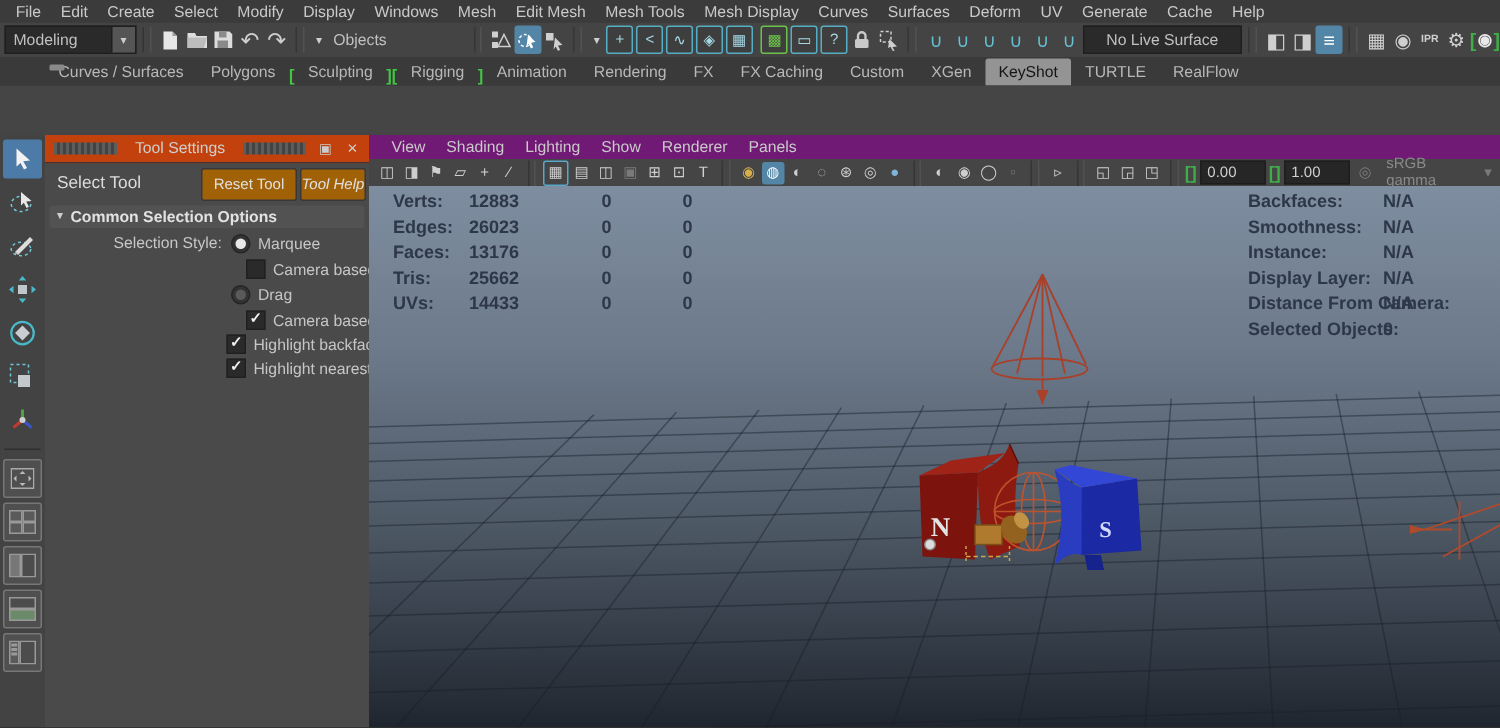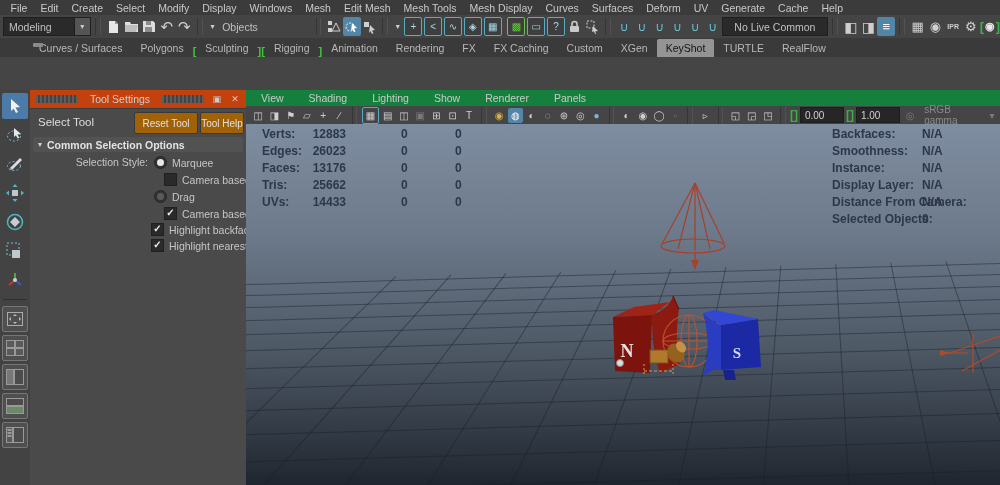--- a/index.html
+++ b/index.html
@@ -183,7 +183,7 @@
     <div class="sicon teal">∪</div>
     <div class="sicon teal">∪</div>
     <div class="combo" style="width:112px;justify-content:center;">
-      <span>No Live Common</span>
+      <span>No Live Surface</span>
     </div>
     <div class="vsep"></div>
     <div class="sicon" style="font-size:14px;">◧</div>

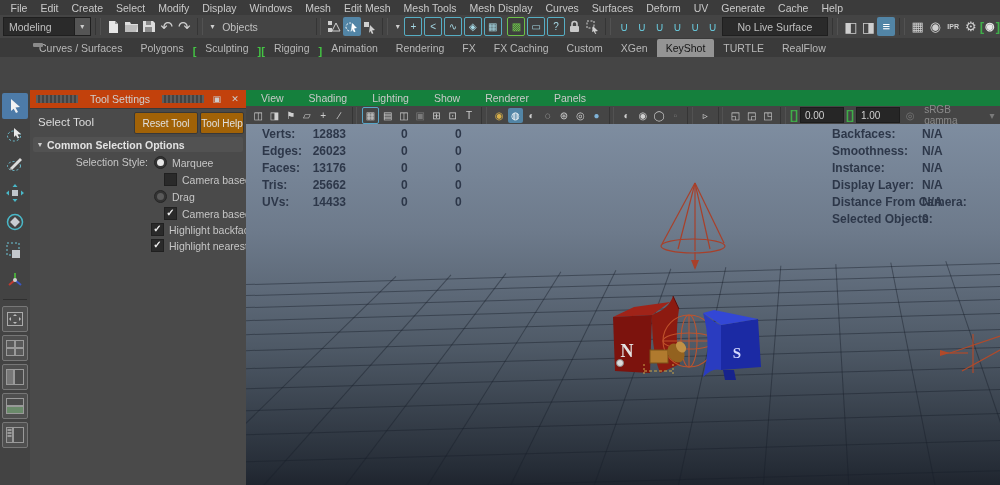--- a/index.html
+++ b/index.html
@@ -58,7 +58,7 @@
   .radio.dim::after{content:"";position:absolute;left:2px;top:2px;width:7px;height:7px;border-radius:50%;background:#5a5a5a;}
   
   #viewport{position:absolute;left:246px;top:90px;right:0;bottom:0;}
-  #vmenubar{position:absolute;left:0;right:0;top:0;height:16px;background:#15803d;display:flex;align-items:center;padding-left:8px;border-bottom:1px solid #333;gap:11px;}
+  #vmenubar{position:absolute;left:0;right:0;top:0;height:16px;background:#701a75;display:flex;align-items:center;padding-left:8px;border-bottom:1px solid #333;}
   #vmenubar span{font-size:10.5px;color:#c9c9c9;padding:0 7px;}
   #vtoolbar{position:absolute;left:0;right:0;top:16px;height:18px;background:#454545;display:flex;align-items:center;padding-left:4px;border-bottom:1px solid #2c2c2c;}
   .vicon{width:16px;height:15px;display:flex;align-items:center;justify-content:center;font-size:10px;color:#cfcfcf;border-radius:2px;margin:0 0.5px;}

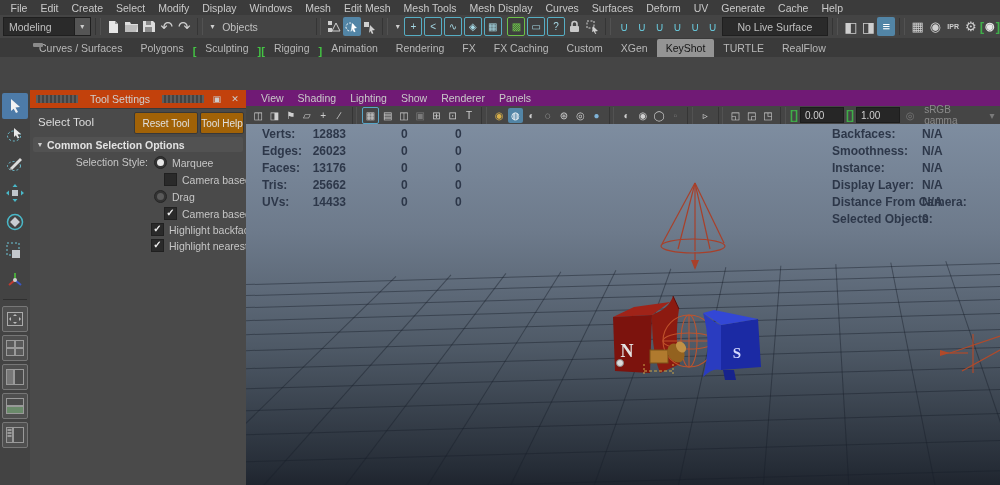--- a/index.html
+++ b/index.html
@@ -47,7 +47,7 @@
   #tp-toolname{position:absolute;left:8px;top:26px;font-size:11.5px;color:#dcdcdc;}
   .tp-btn{position:absolute;top:22px;height:20px;background:#a16207;border:1px solid #383838;border-radius:2px;font-size:10px;color:#e0e0e0;display:flex;align-items:center;justify-content:center;}
   #tp-reset{left:104px;width:62px;}
-  #tp-help{left:170px;width:42px;}
+  #tp-help{left:170px;width:42px;font-style:italic;}
   .tp-section{position:absolute;left:3px;right:3px;height:15px;background:#525252;border-radius:2px;display:flex;align-items:center;font-size:10.5px;font-weight:bold;color:#e2e2e2;}
   .tp-section .arr{font-size:7px;color:#ccc;width:14px;text-align:center;}
   .tp-row{position:absolute;font-size:10.5px;color:#c6c6c6;display:flex;align-items:center;gap:5px;}

